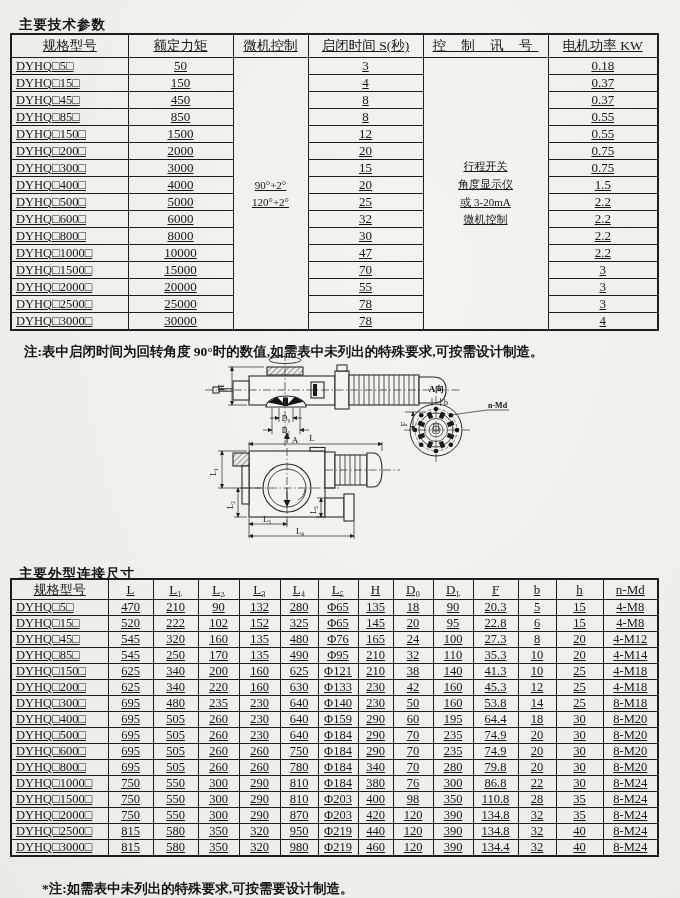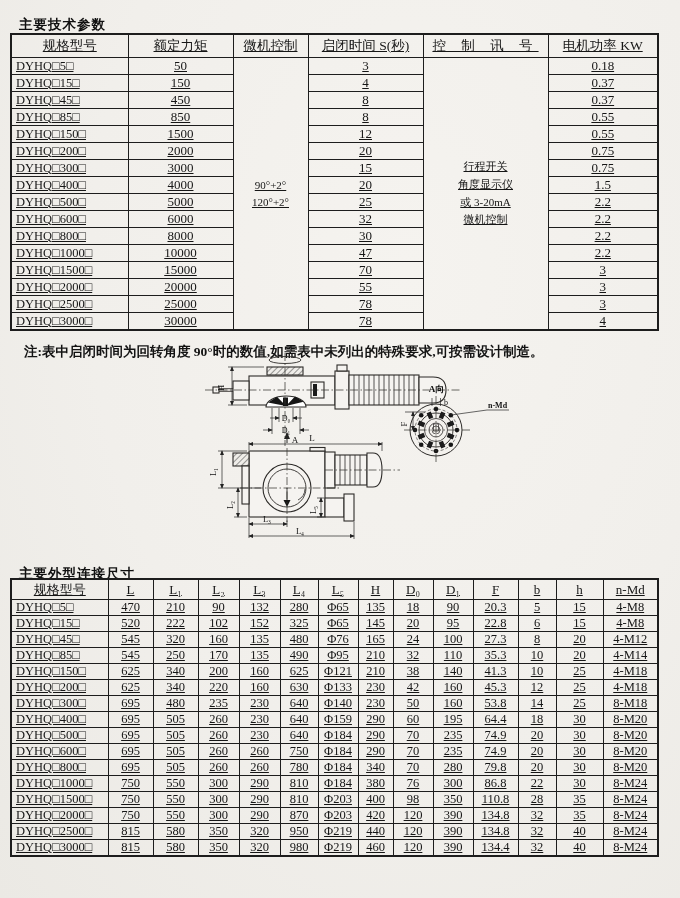--- a/index.html
+++ b/index.html
@@ -682,6 +682,7 @@
       </tbody>
   </table>
 
+  <p class="note" id="note-dims">*注:如需表中未列出的特殊要求,可按需要设计制造。</p>
 
 </div>
 

